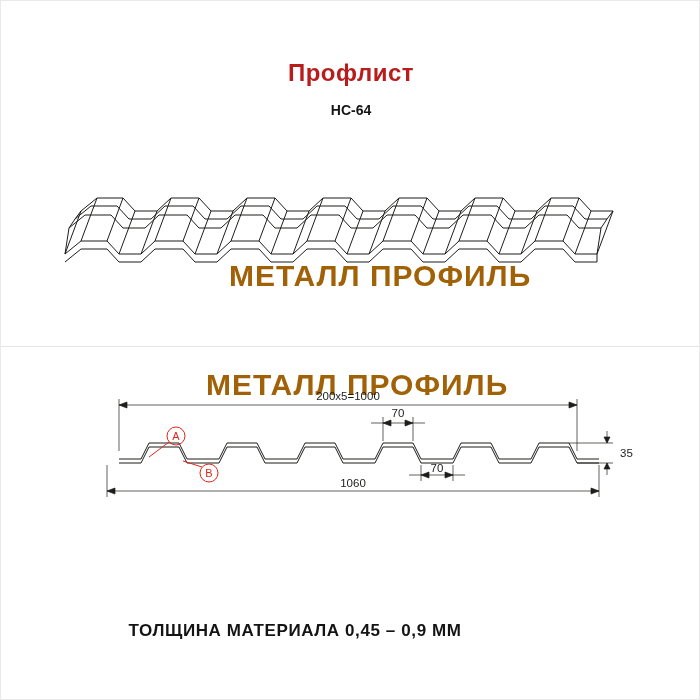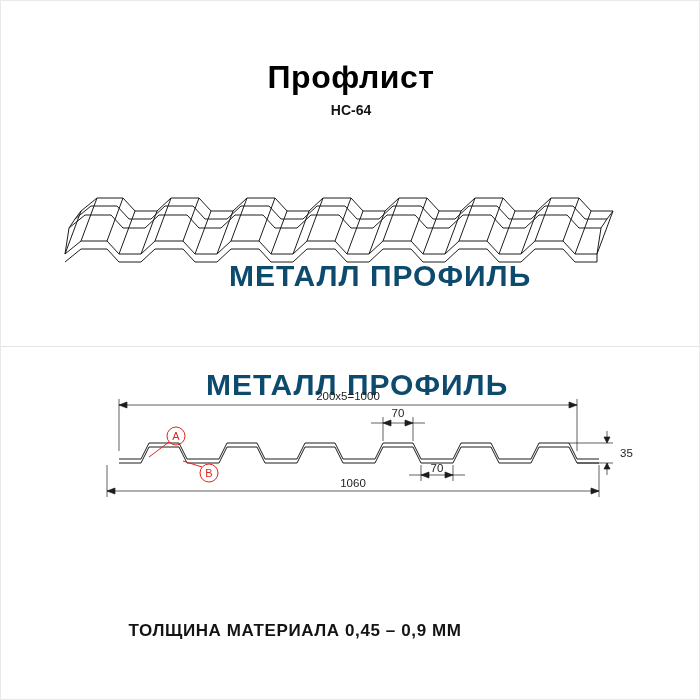--- a/index.html
+++ b/index.html
@@ -27,10 +27,10 @@
     left: 0;
     width: 700px;
     text-align: center;
-    font-size: 32px;
+    font-size: 24px;
     font-weight: bold;
     letter-spacing: 0.5px;
-    color: #000000;
+    color: #b91c1c;
   }
   .subtitle {
     position: absolute;

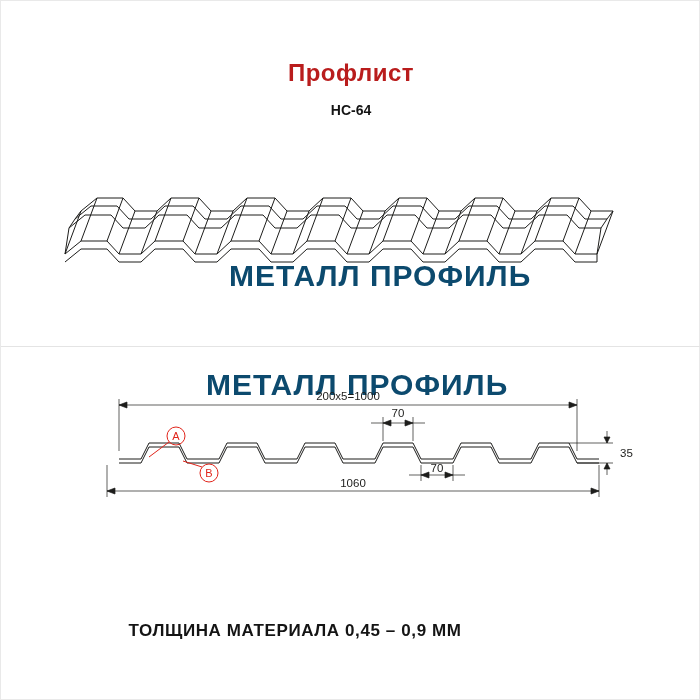--- a/index.html
+++ b/index.html
@@ -79,7 +79,7 @@
   .wm {
     position: absolute;
     pointer-events: none;
-    color: #0c4a6e;
+    color: #a16207;
     font-weight: bold;
     white-space: nowrap;
     font-size: 30px;

